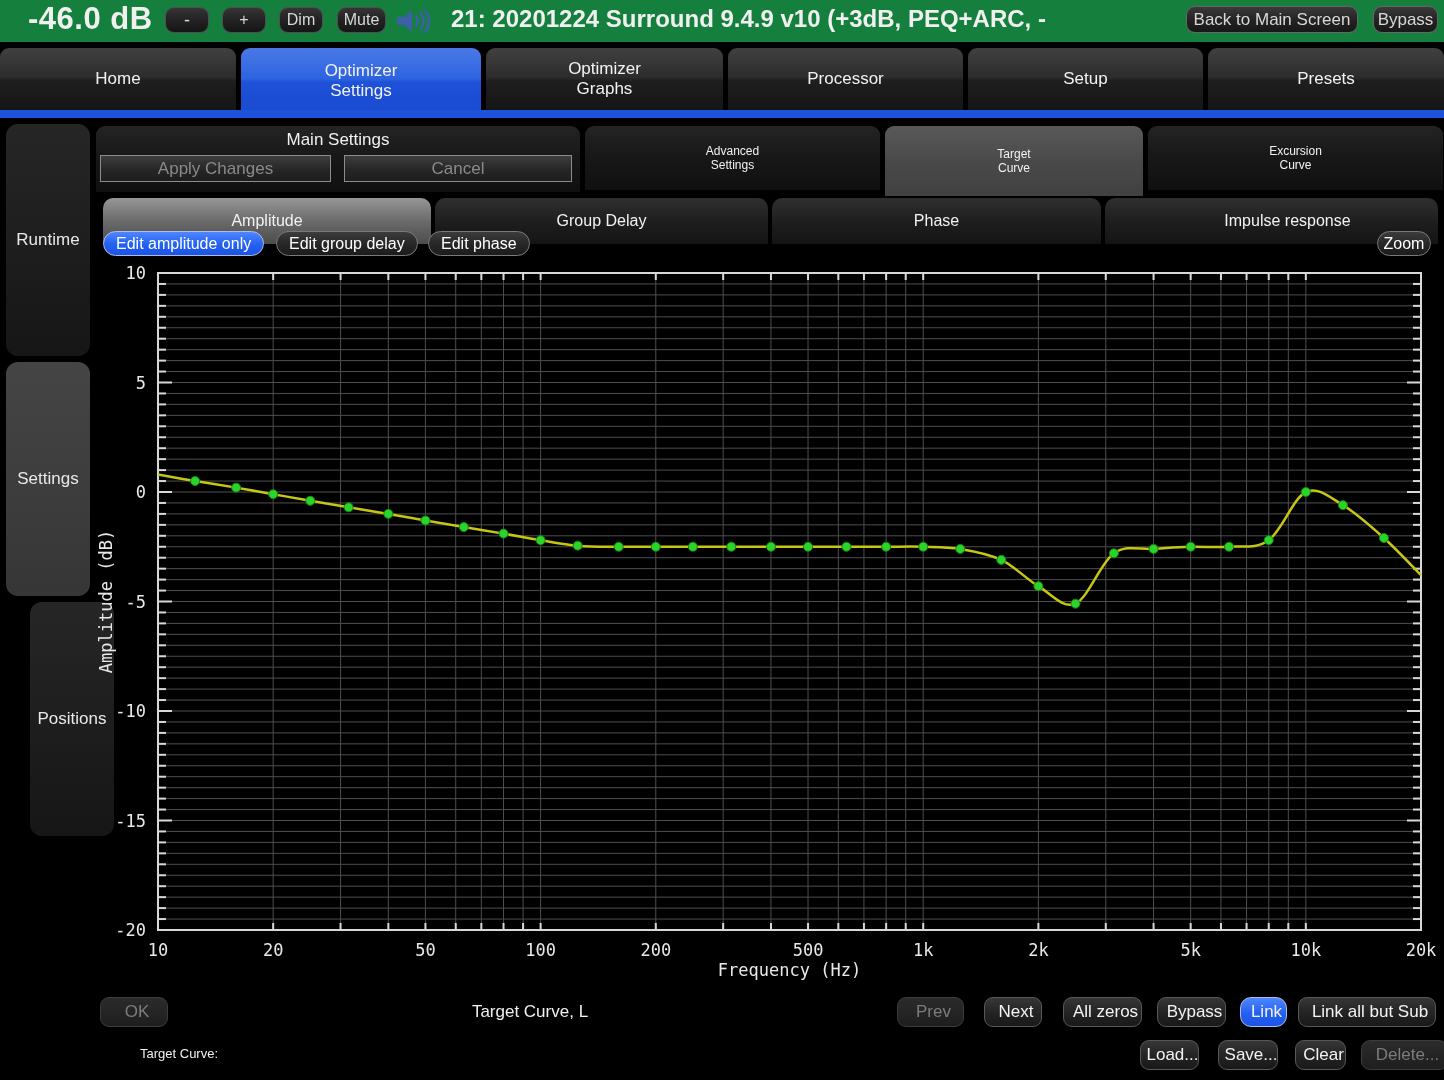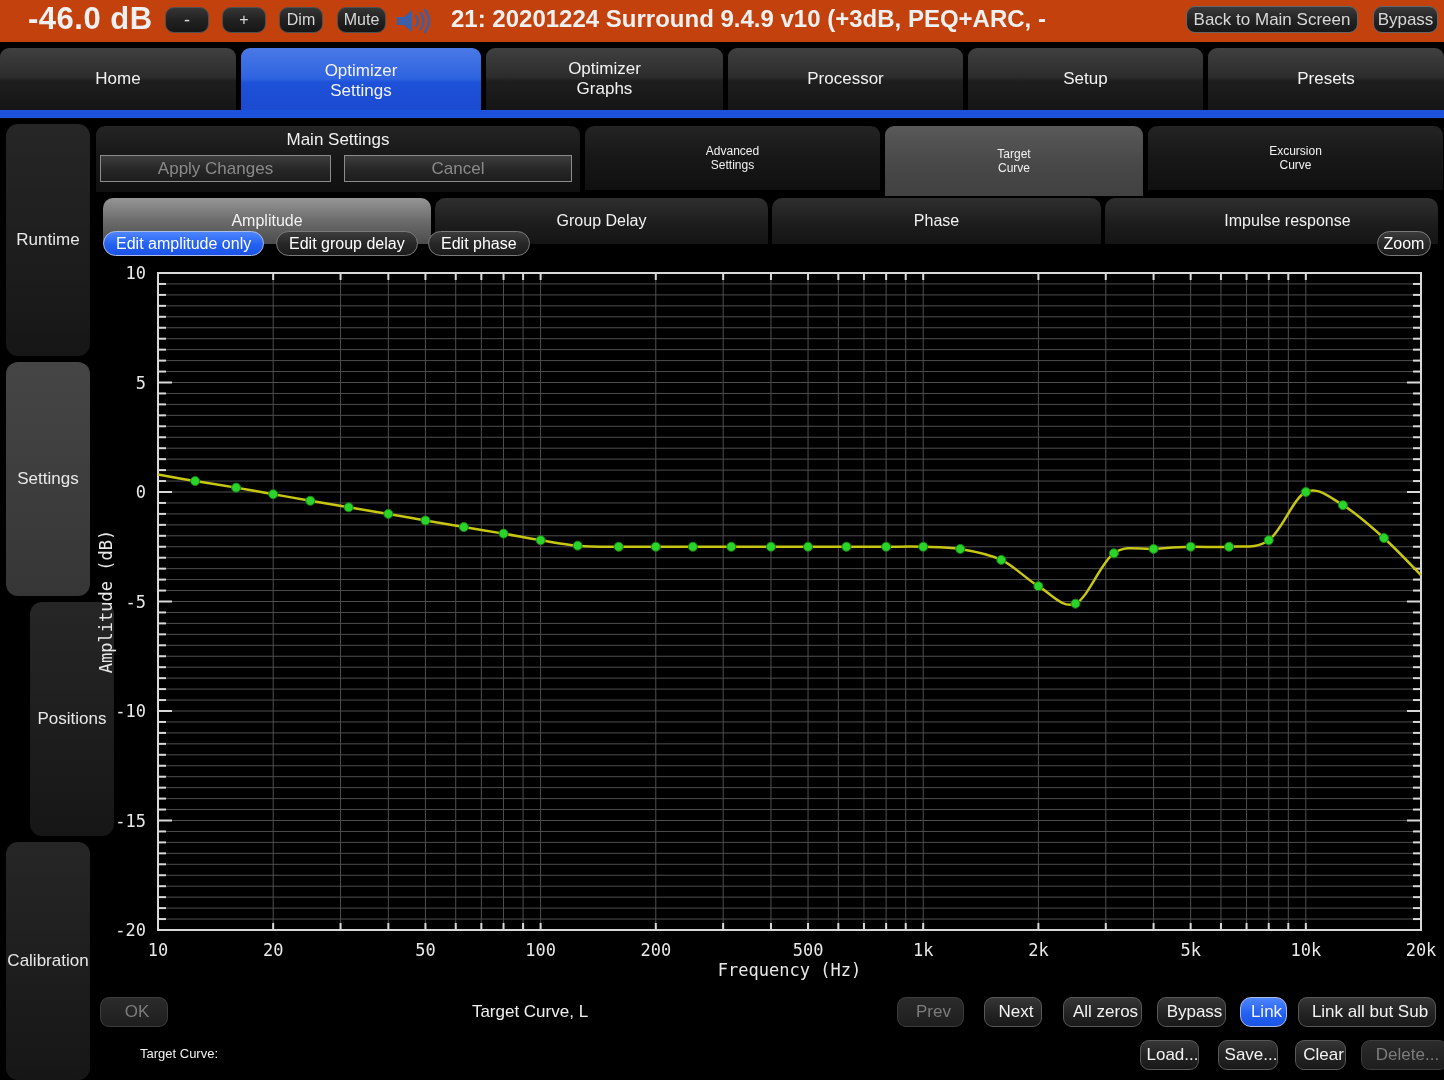--- a/index.html
+++ b/index.html
@@ -9,7 +9,7 @@
   #stage { position:relative; width:1444px; height:1080px; background:#000; }
 
   
-  #topbar { left:0; top:0; width:1444px; height:42px; background:#c2410c; }
+  #topbar { left:0; top:0; width:1444px; height:42px; background:#15803d; }
   #vol { left:28px; top:1px; font-size:31px; font-weight:600; letter-spacing:0.5px; }
   .tb-btn { height:26px; top:7px; display:flex; align-items:center; justify-content:center;
             background:linear-gradient(180deg,#353535,#222 50%,#161616);

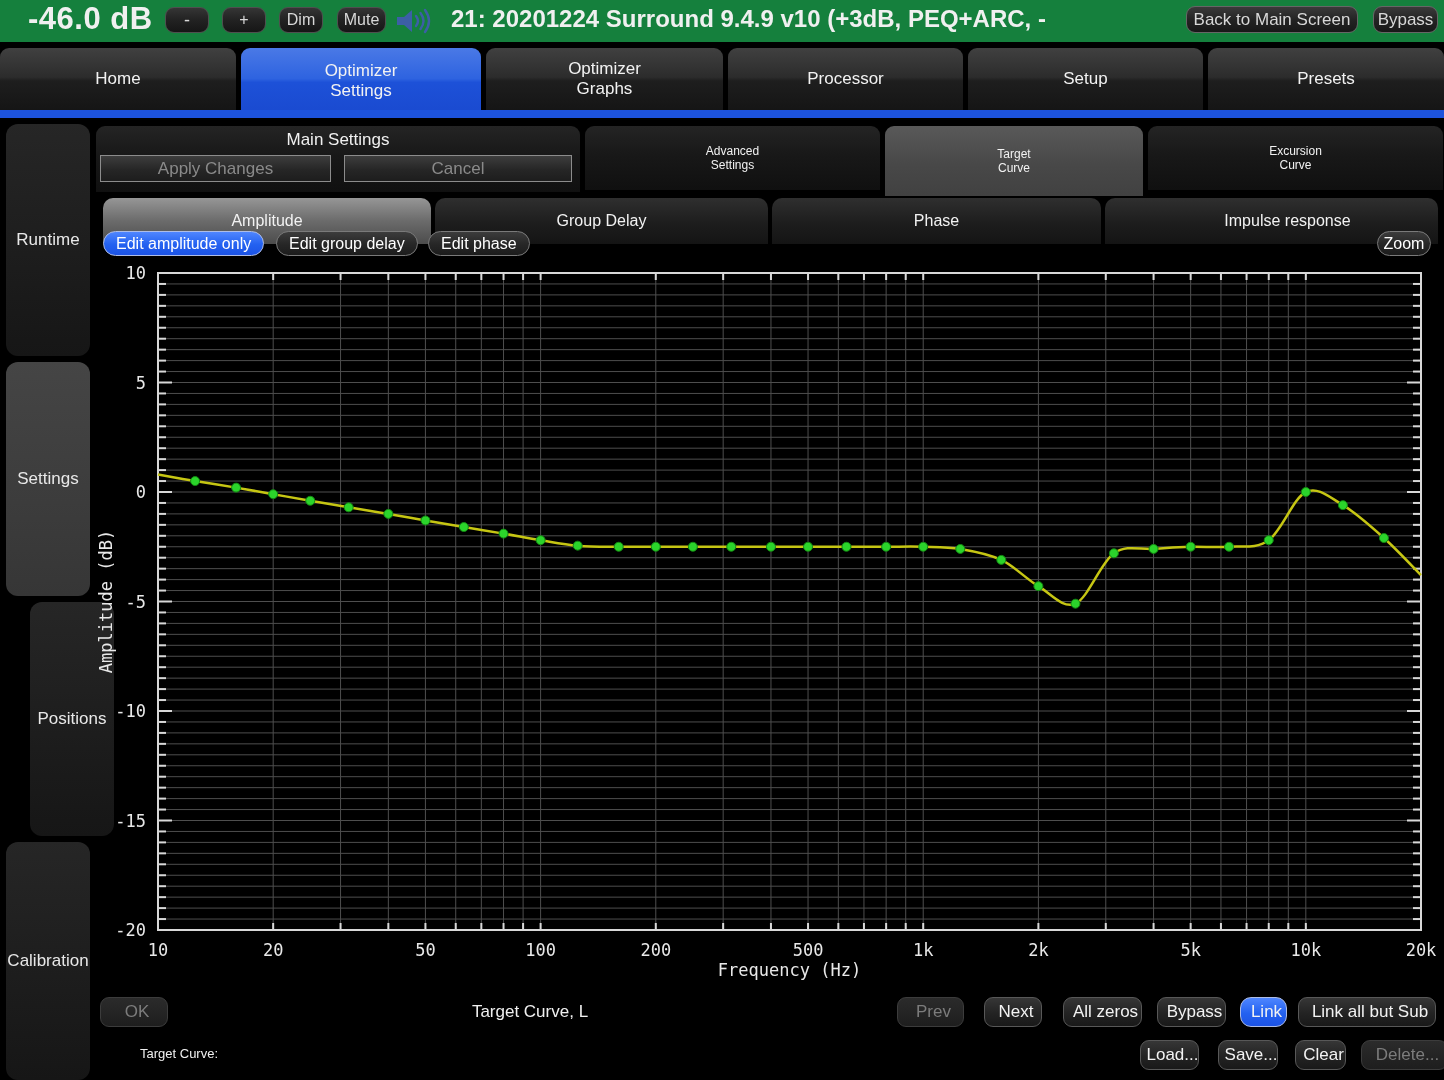--- a/index.html
+++ b/index.html
@@ -149,7 +149,6 @@
   <div id="side-runtime" class="abs side-tab">Runtime</div>
   <div id="side-settings" class="abs side-tab active">Settings</div>
   <div id="side-positions" class="abs side-tab">Positions</div>
-  <div id="side-calibration" class="abs side-tab">Calibration</div>
 
   <div id="ms-panel" class="abs">
     <div id="ms-title" class="abs">Main Settings</div>

